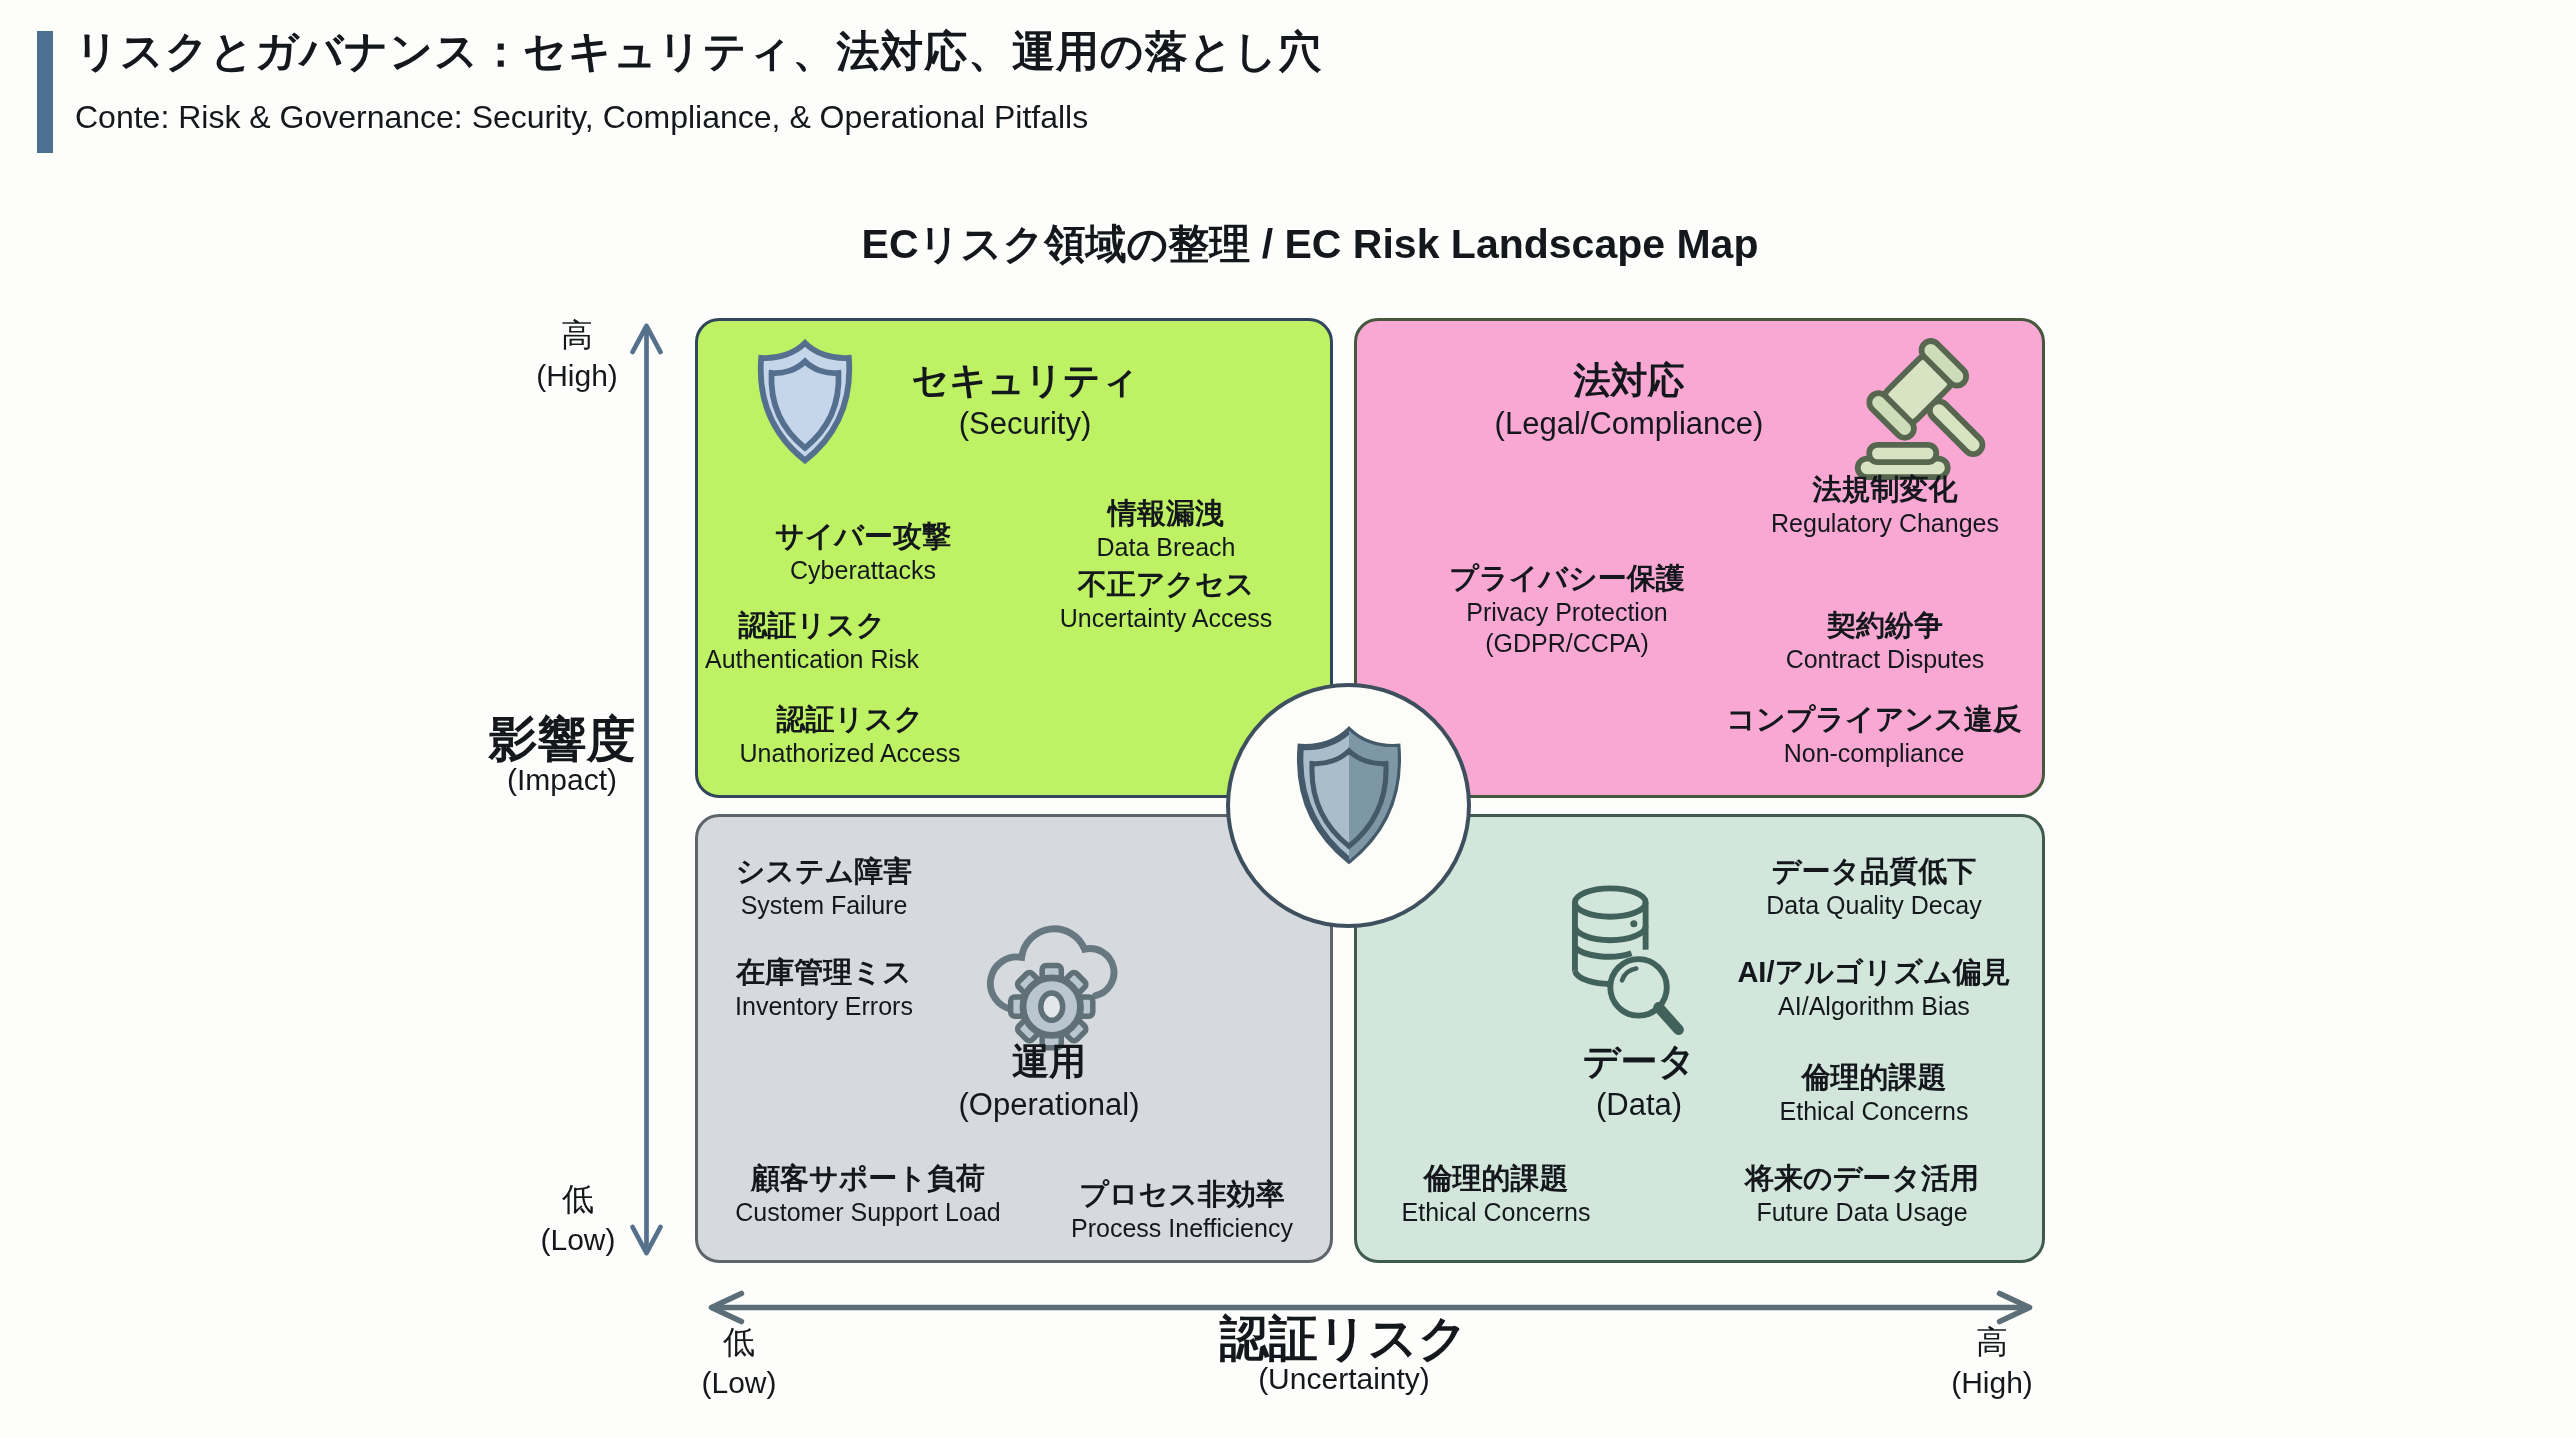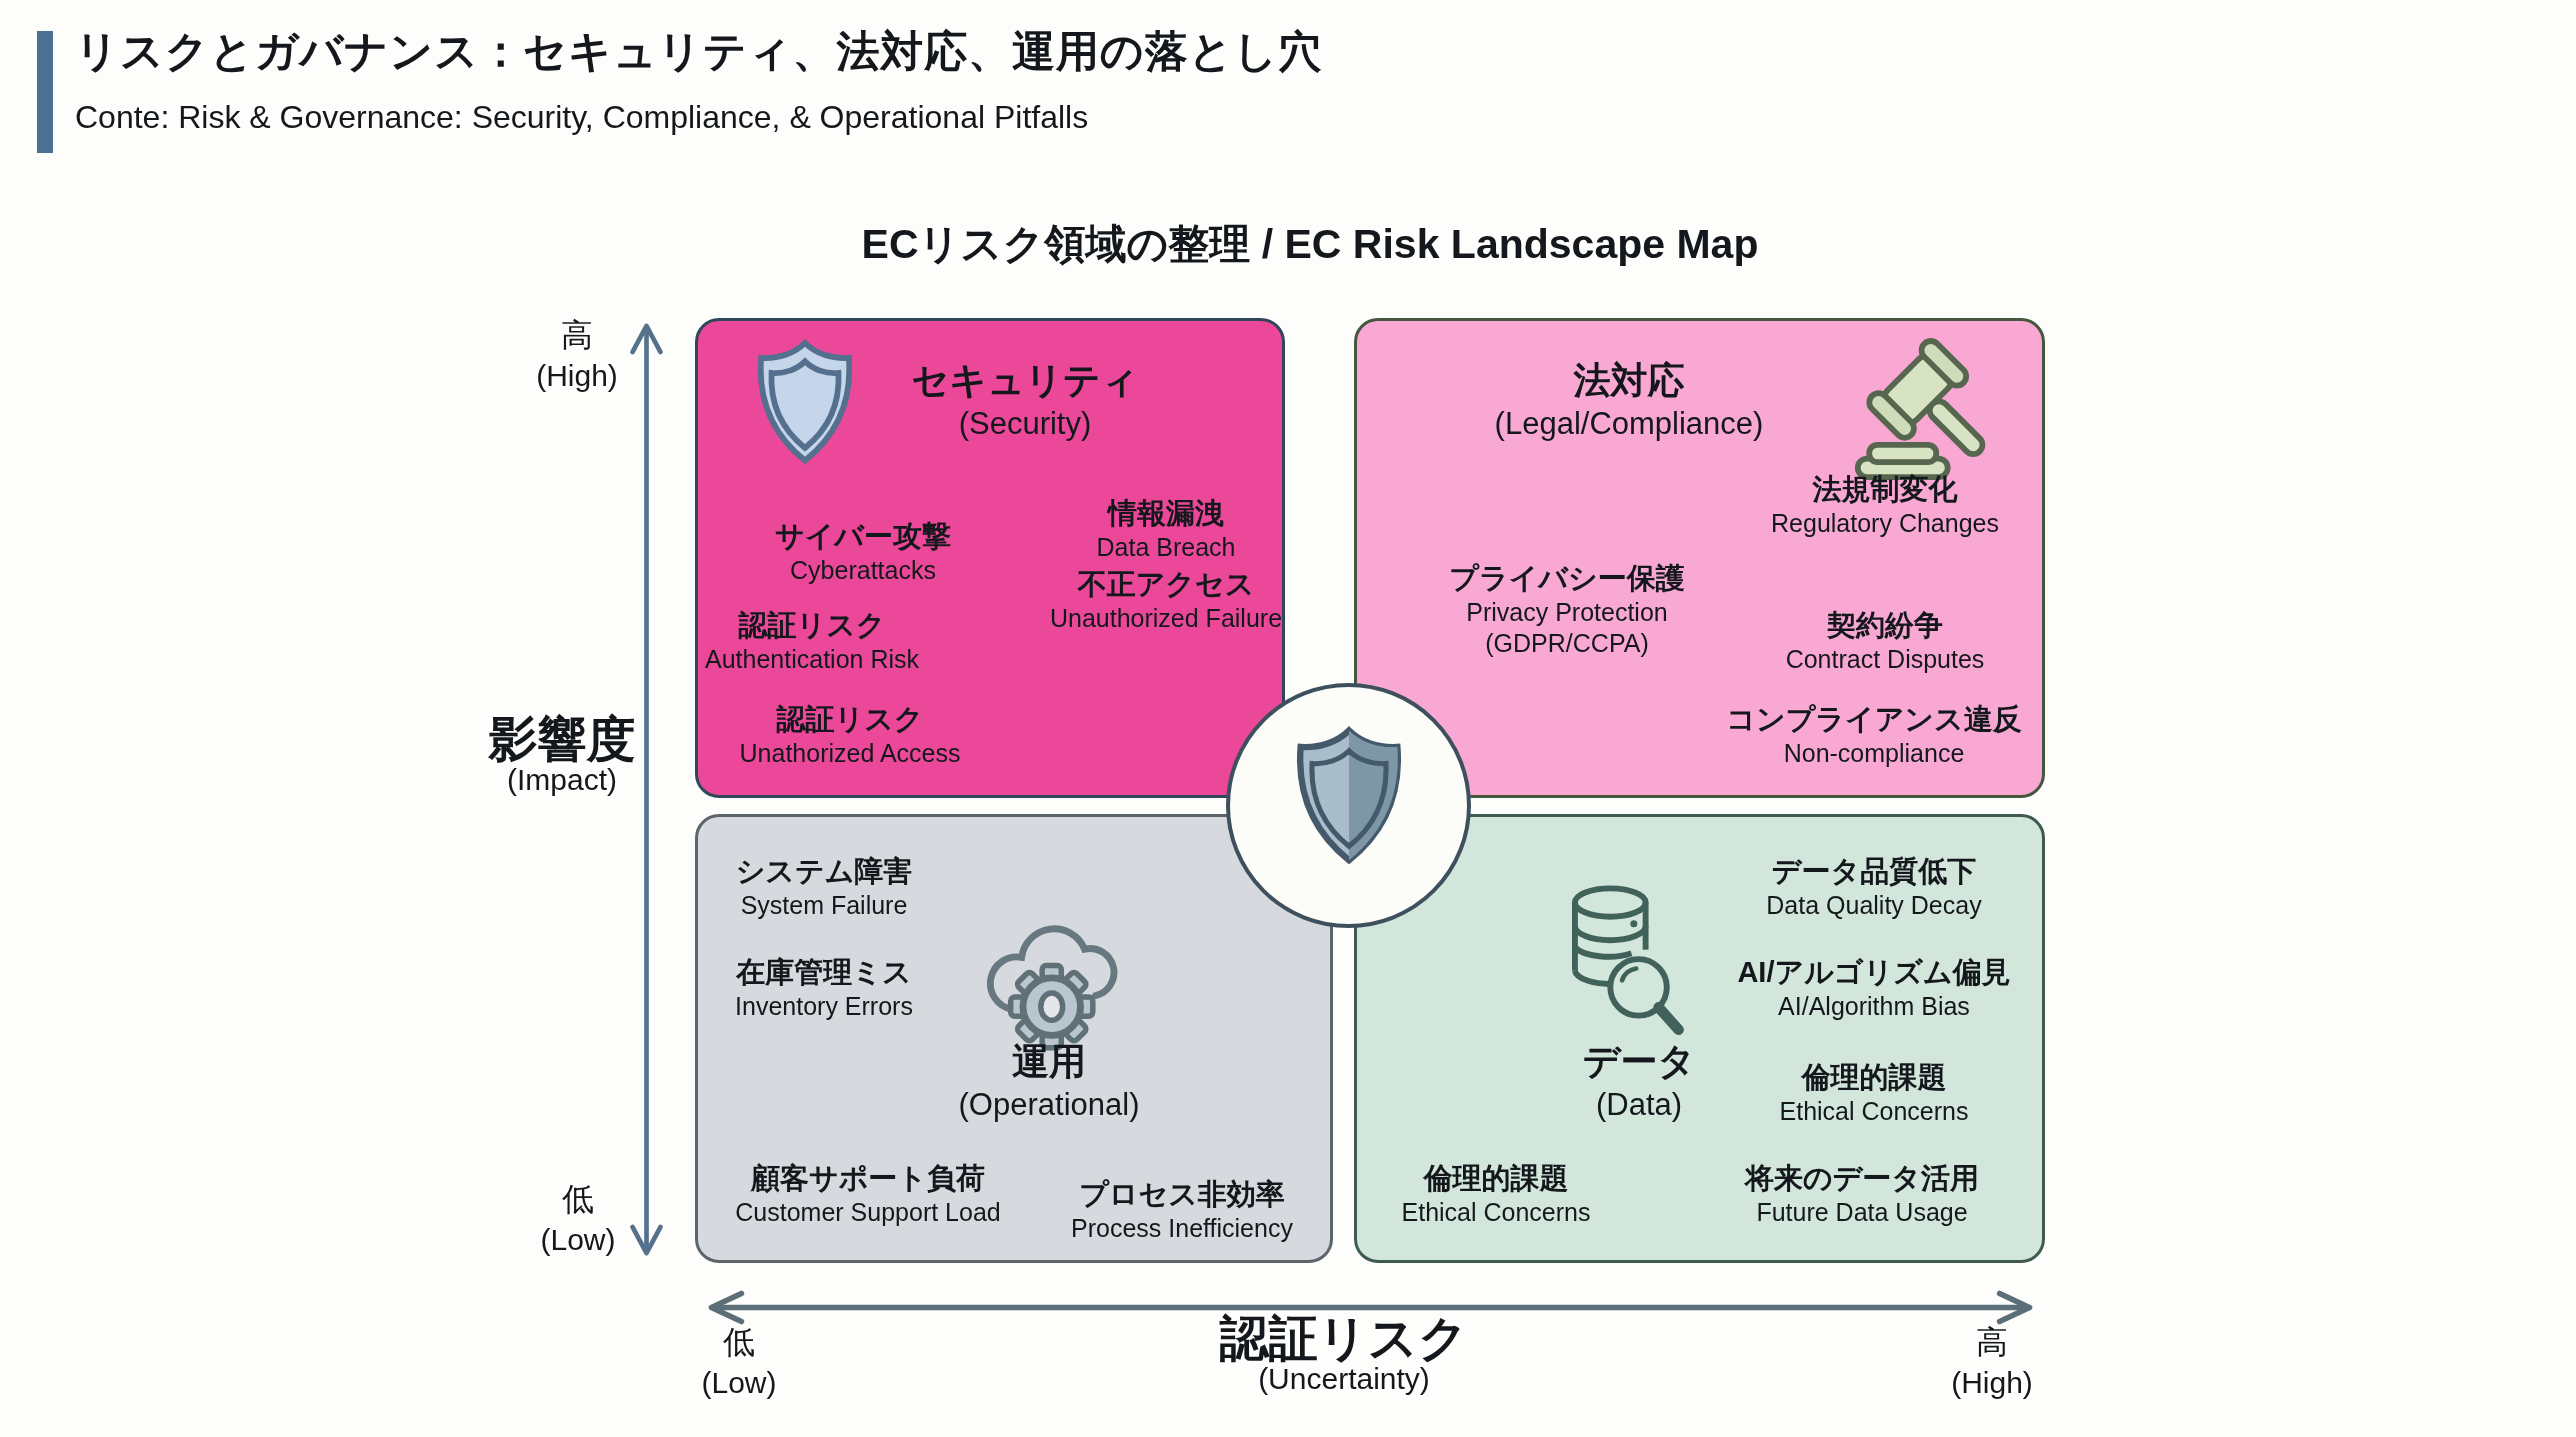--- a/index.html
+++ b/index.html
@@ -17,7 +17,7 @@
   #map-title{left:1310px;top:217px;transform:translateX(-50%);font-size:41px;font-weight:700;white-space:nowrap;}
   
   .quadrant{border-radius:24px;box-sizing:border-box;}
-  #q-security{left:695px;top:318px;width:590px;height:480px;background:#ec4899;border:3.7px solid #31455b;}
+  #q-security{left:695px;top:318px;width:638px;height:480px;background:#bef264;border:3.7px solid #31455b;}
   #q-legal{left:1354px;top:318px;width:691px;height:480px;background:#f9a8d4;border:3.7px solid #46573e;}
   #q-operational{left:695px;top:814px;width:638px;height:449px;background:#d6dade;border:3.7px solid #5d656b;}
   #q-data{left:1354px;top:814px;width:691px;height:449px;background:#d2e6db;border:3.7px solid #3f5a50;}

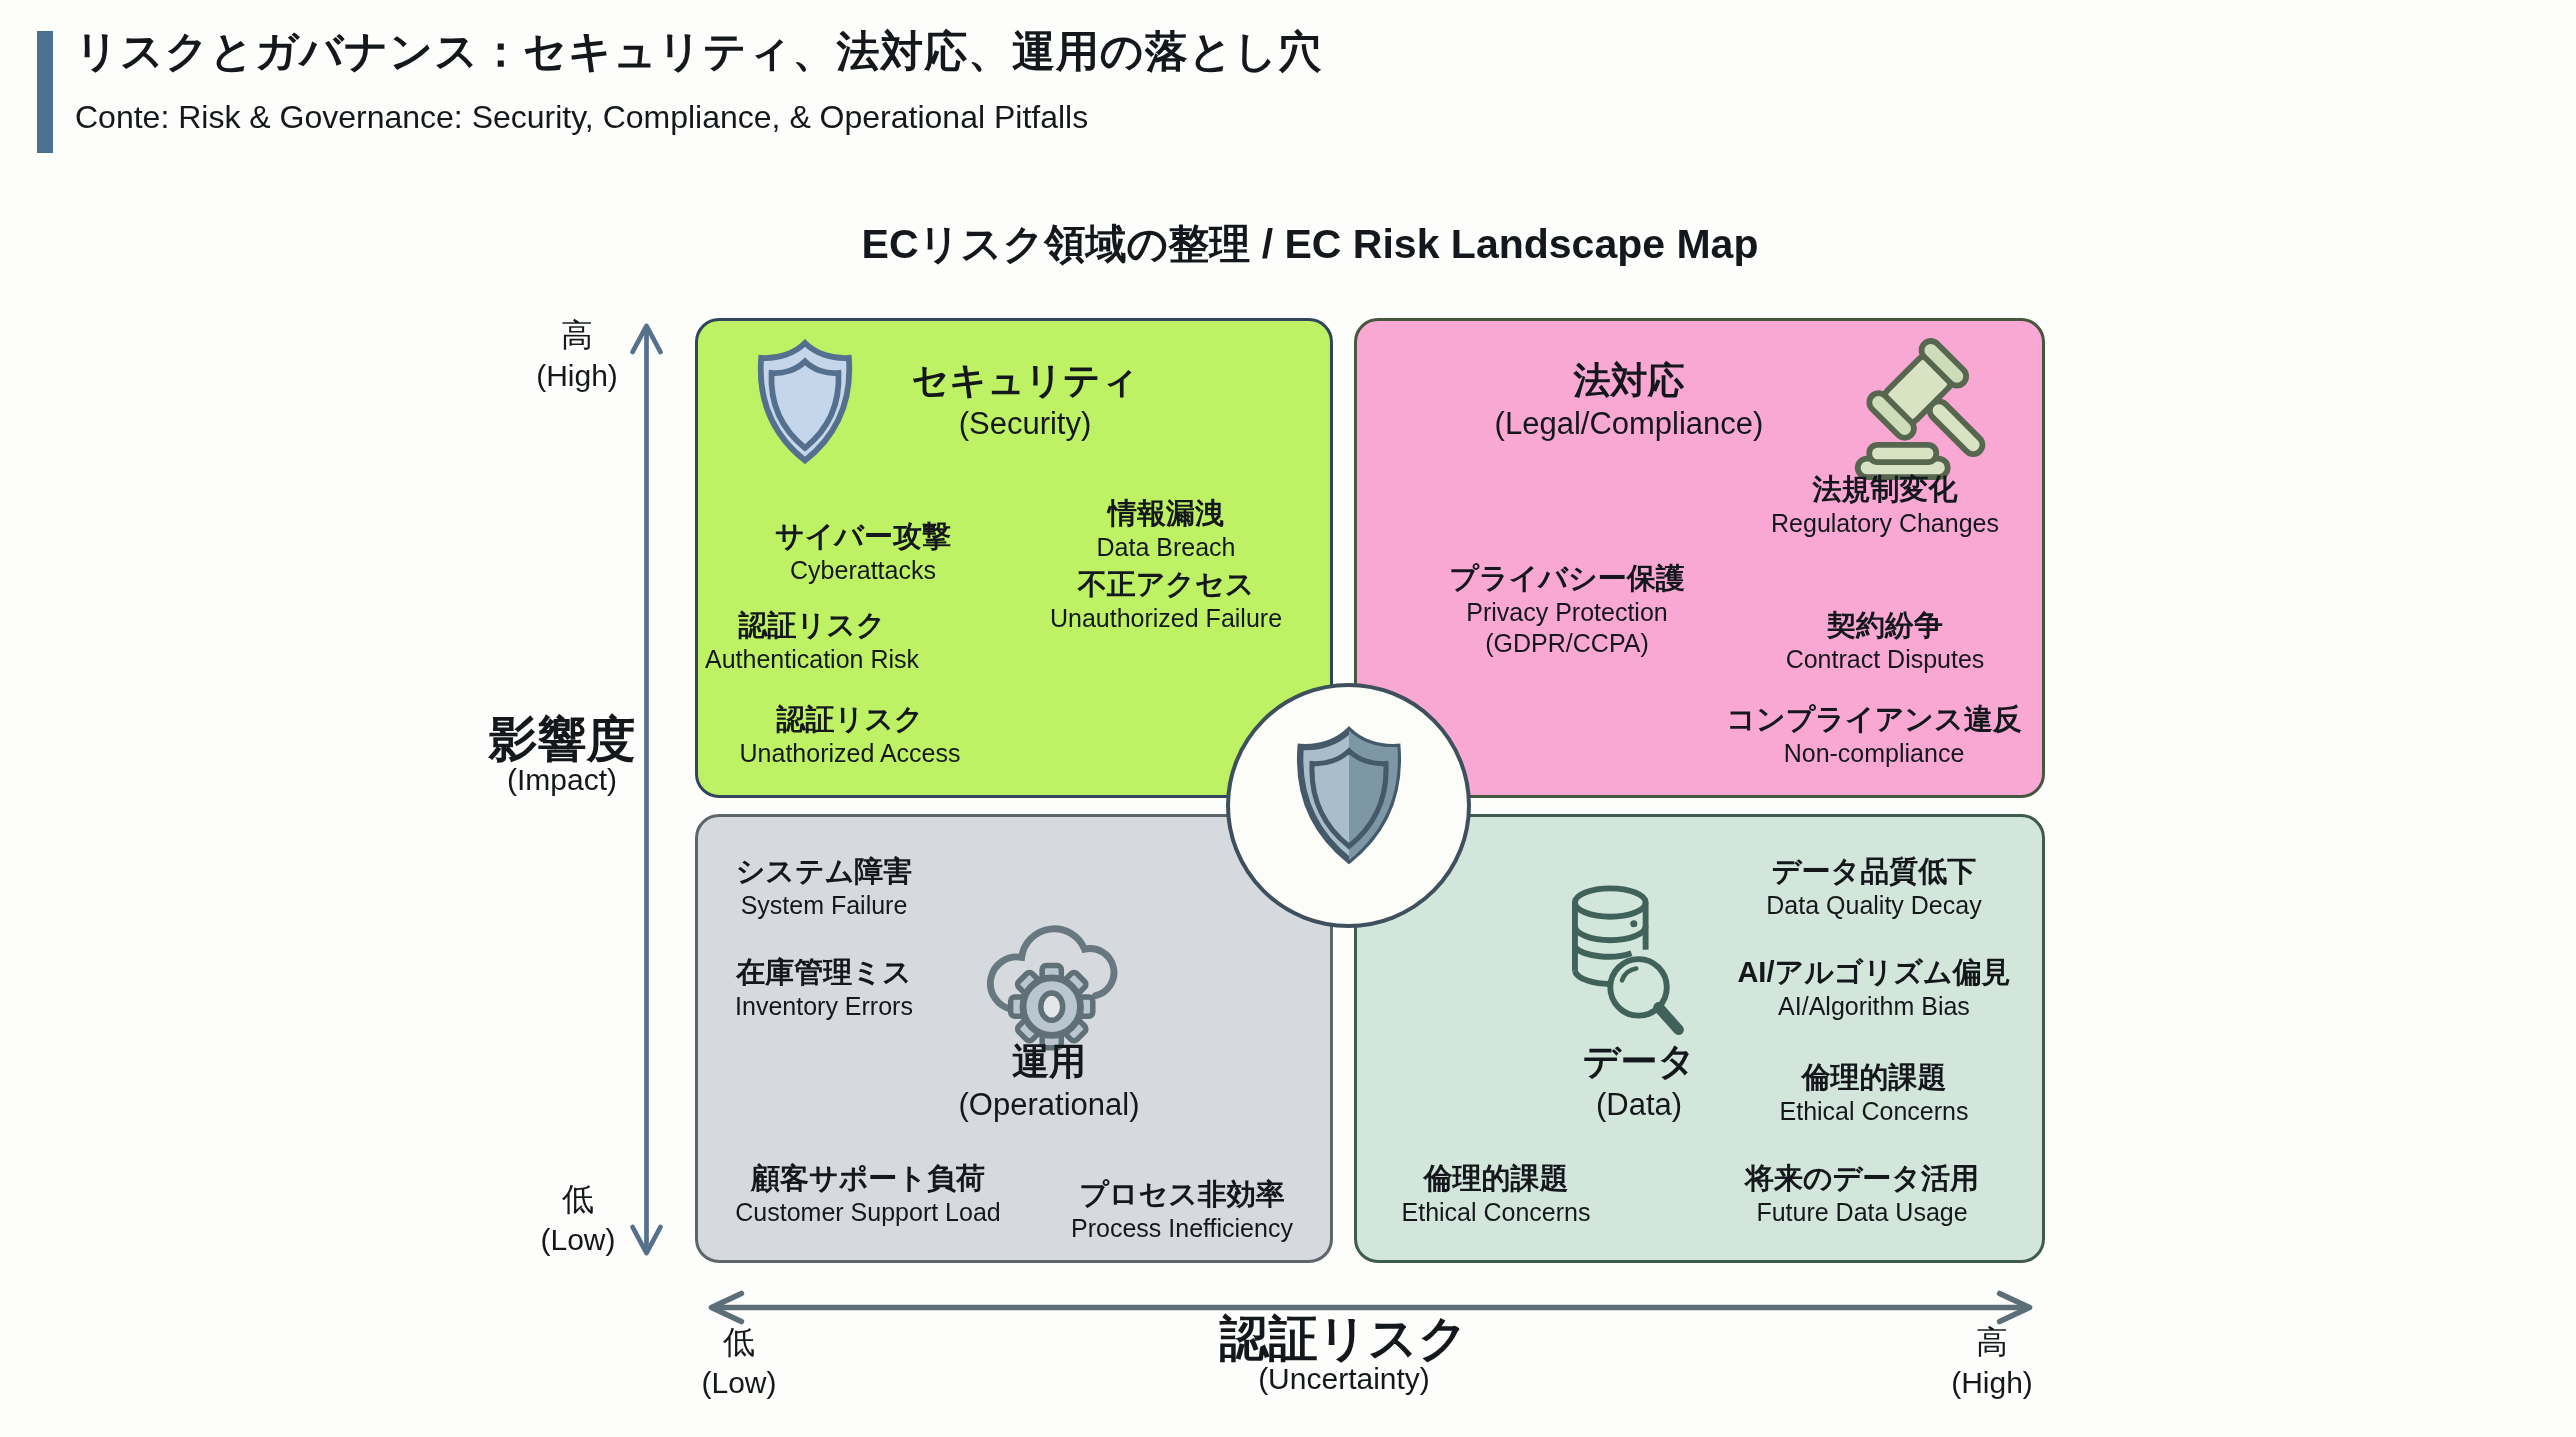--- a/index.html
+++ b/index.html
@@ -108,7 +108,7 @@
   </div>
   <div class="item" style="left:468px;top:245px;">
     <div class="jp">不正アクセス</div>
-    <div class="en">Unauthorized Failure</div>
+    <div class="en">Uncertainty Access</div>
   </div>
   <div class="item" style="left:114px;top:286px;">
     <div class="jp">認証リスク</div>

